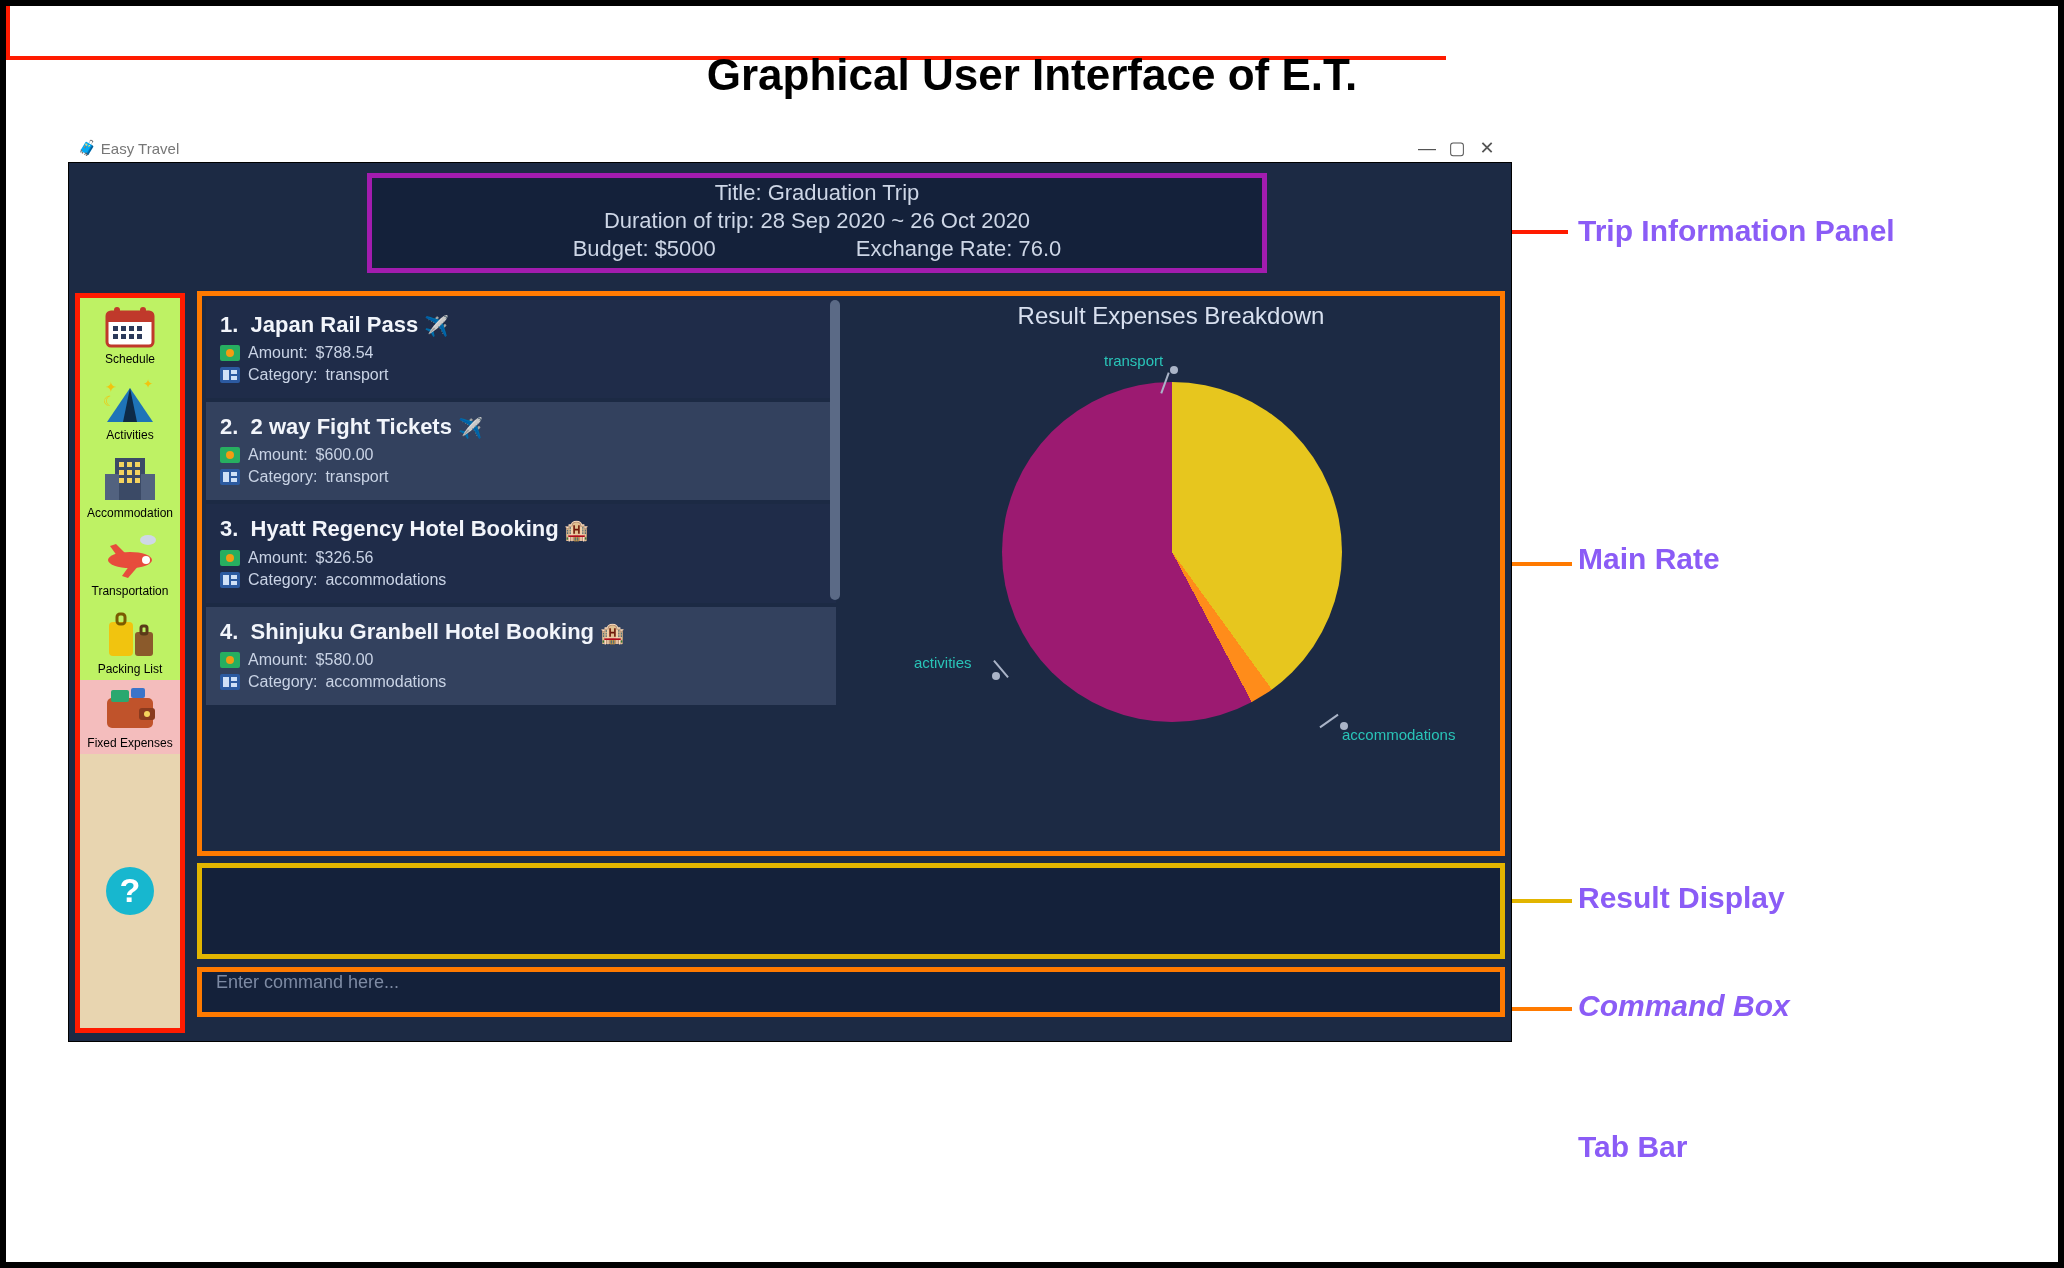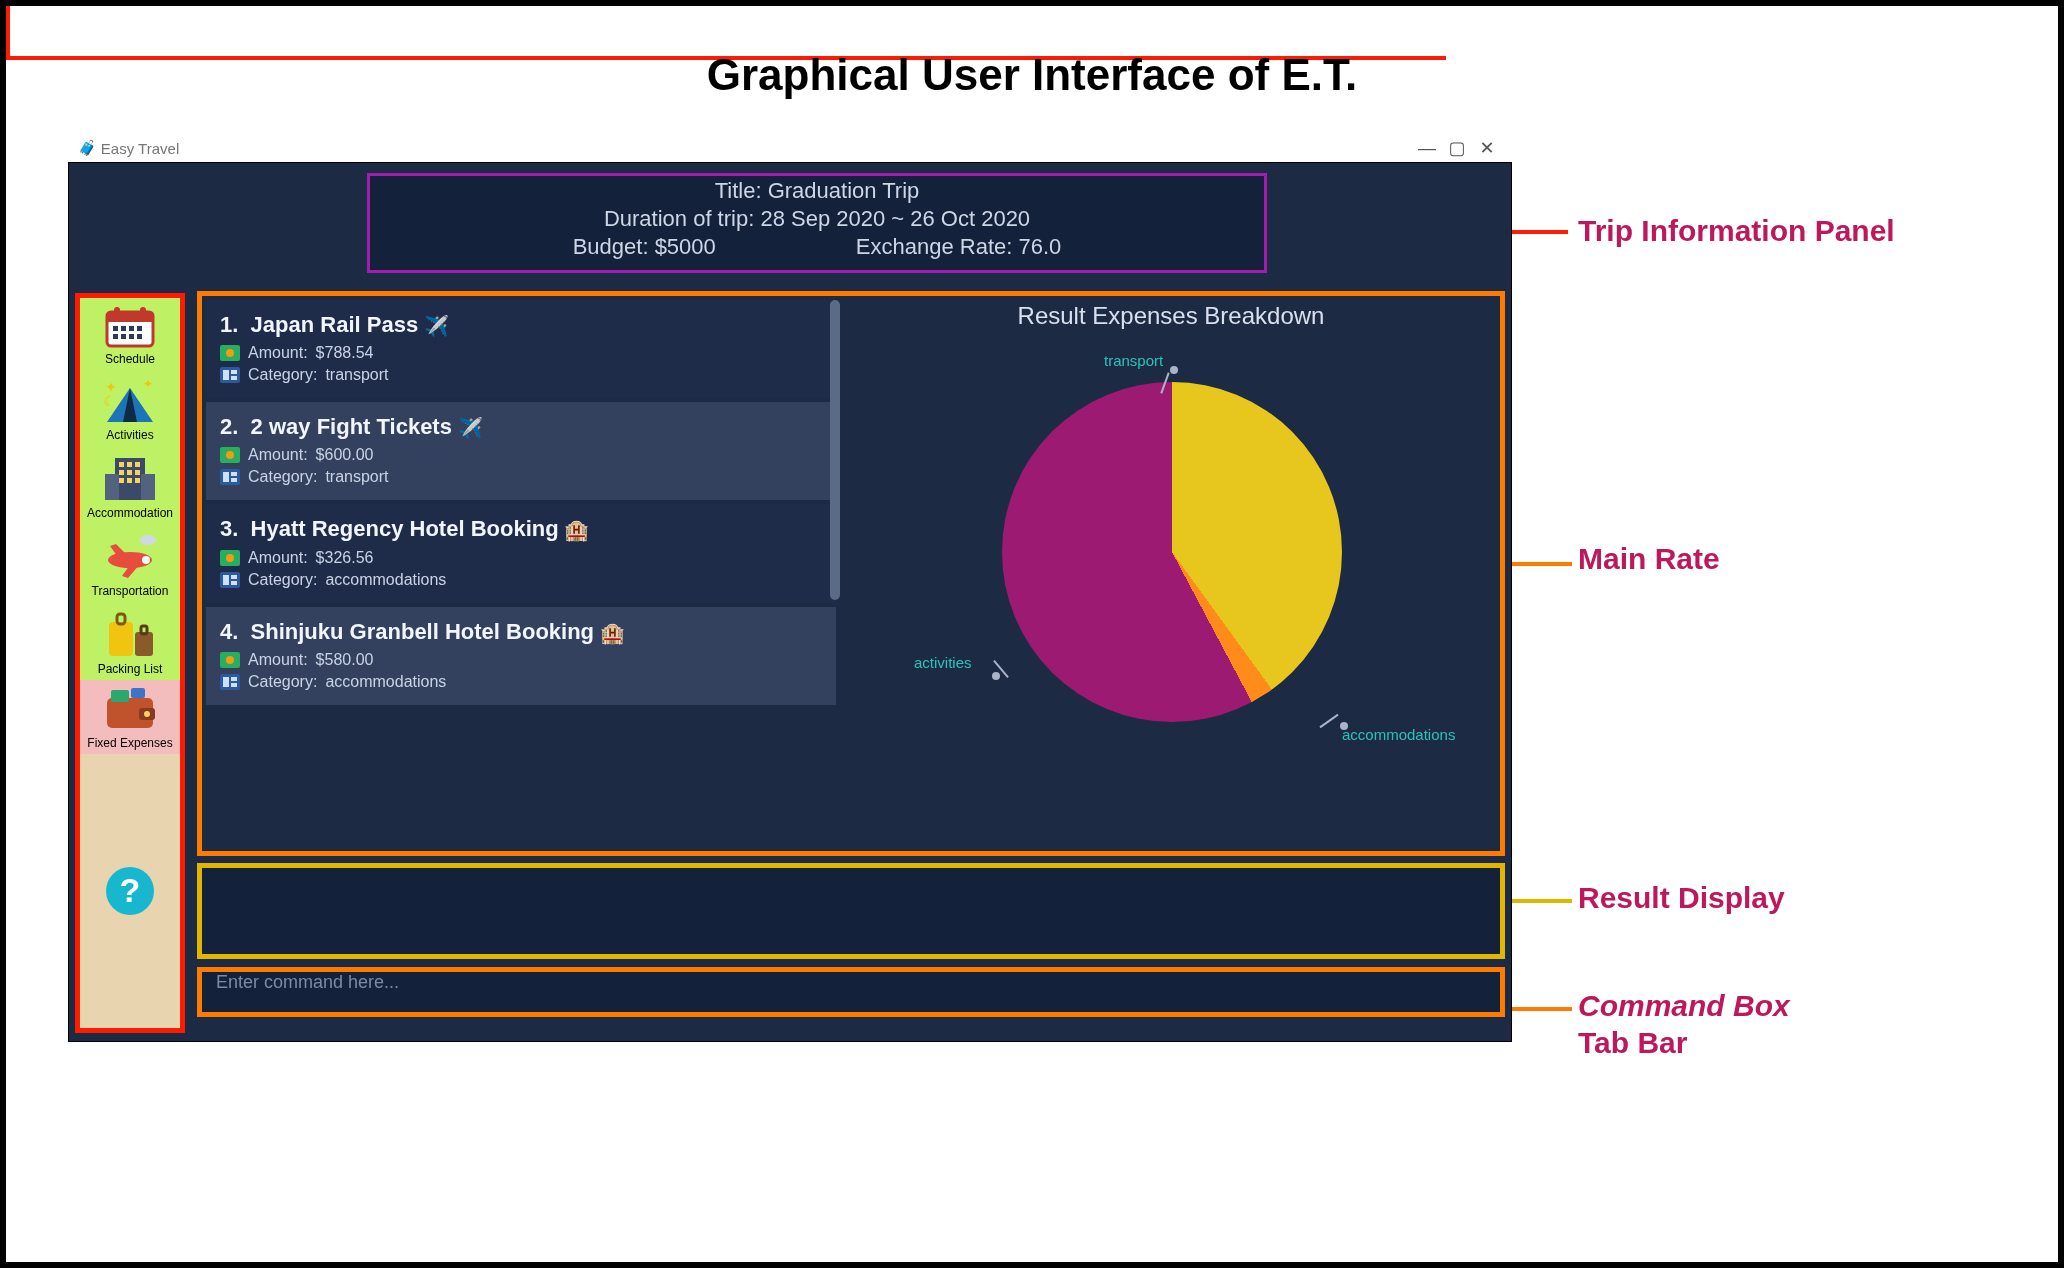--- a/index.html
+++ b/index.html
@@ -27,7 +27,7 @@
   .titlebar .wc{width:30px;text-align:center;color:#555;font-size:18px;}
   .app{position:relative;background:#1c2a44;height:878px;width:1442px;border:1px solid #000;margin:0 auto;}
   
-  .trip{position:absolute;left:298px;top:10px;width:900px;height:100px;background:#14213a;border:3px solid #a21caf;color:#cdd6e6;box-sizing:border-box;text-align:center;}
+  .trip{position:absolute;left:298px;top:10px;width:900px;height:100px;background:#14213a;border:5px solid #a21caf;color:#cdd6e6;box-sizing:border-box;text-align:center;}
   .trip .row{display:flex;justify-content:center;gap:140px;font-size:22px;margin-top:2px;}
   .trip .row.single div{font-size:22px;}
   

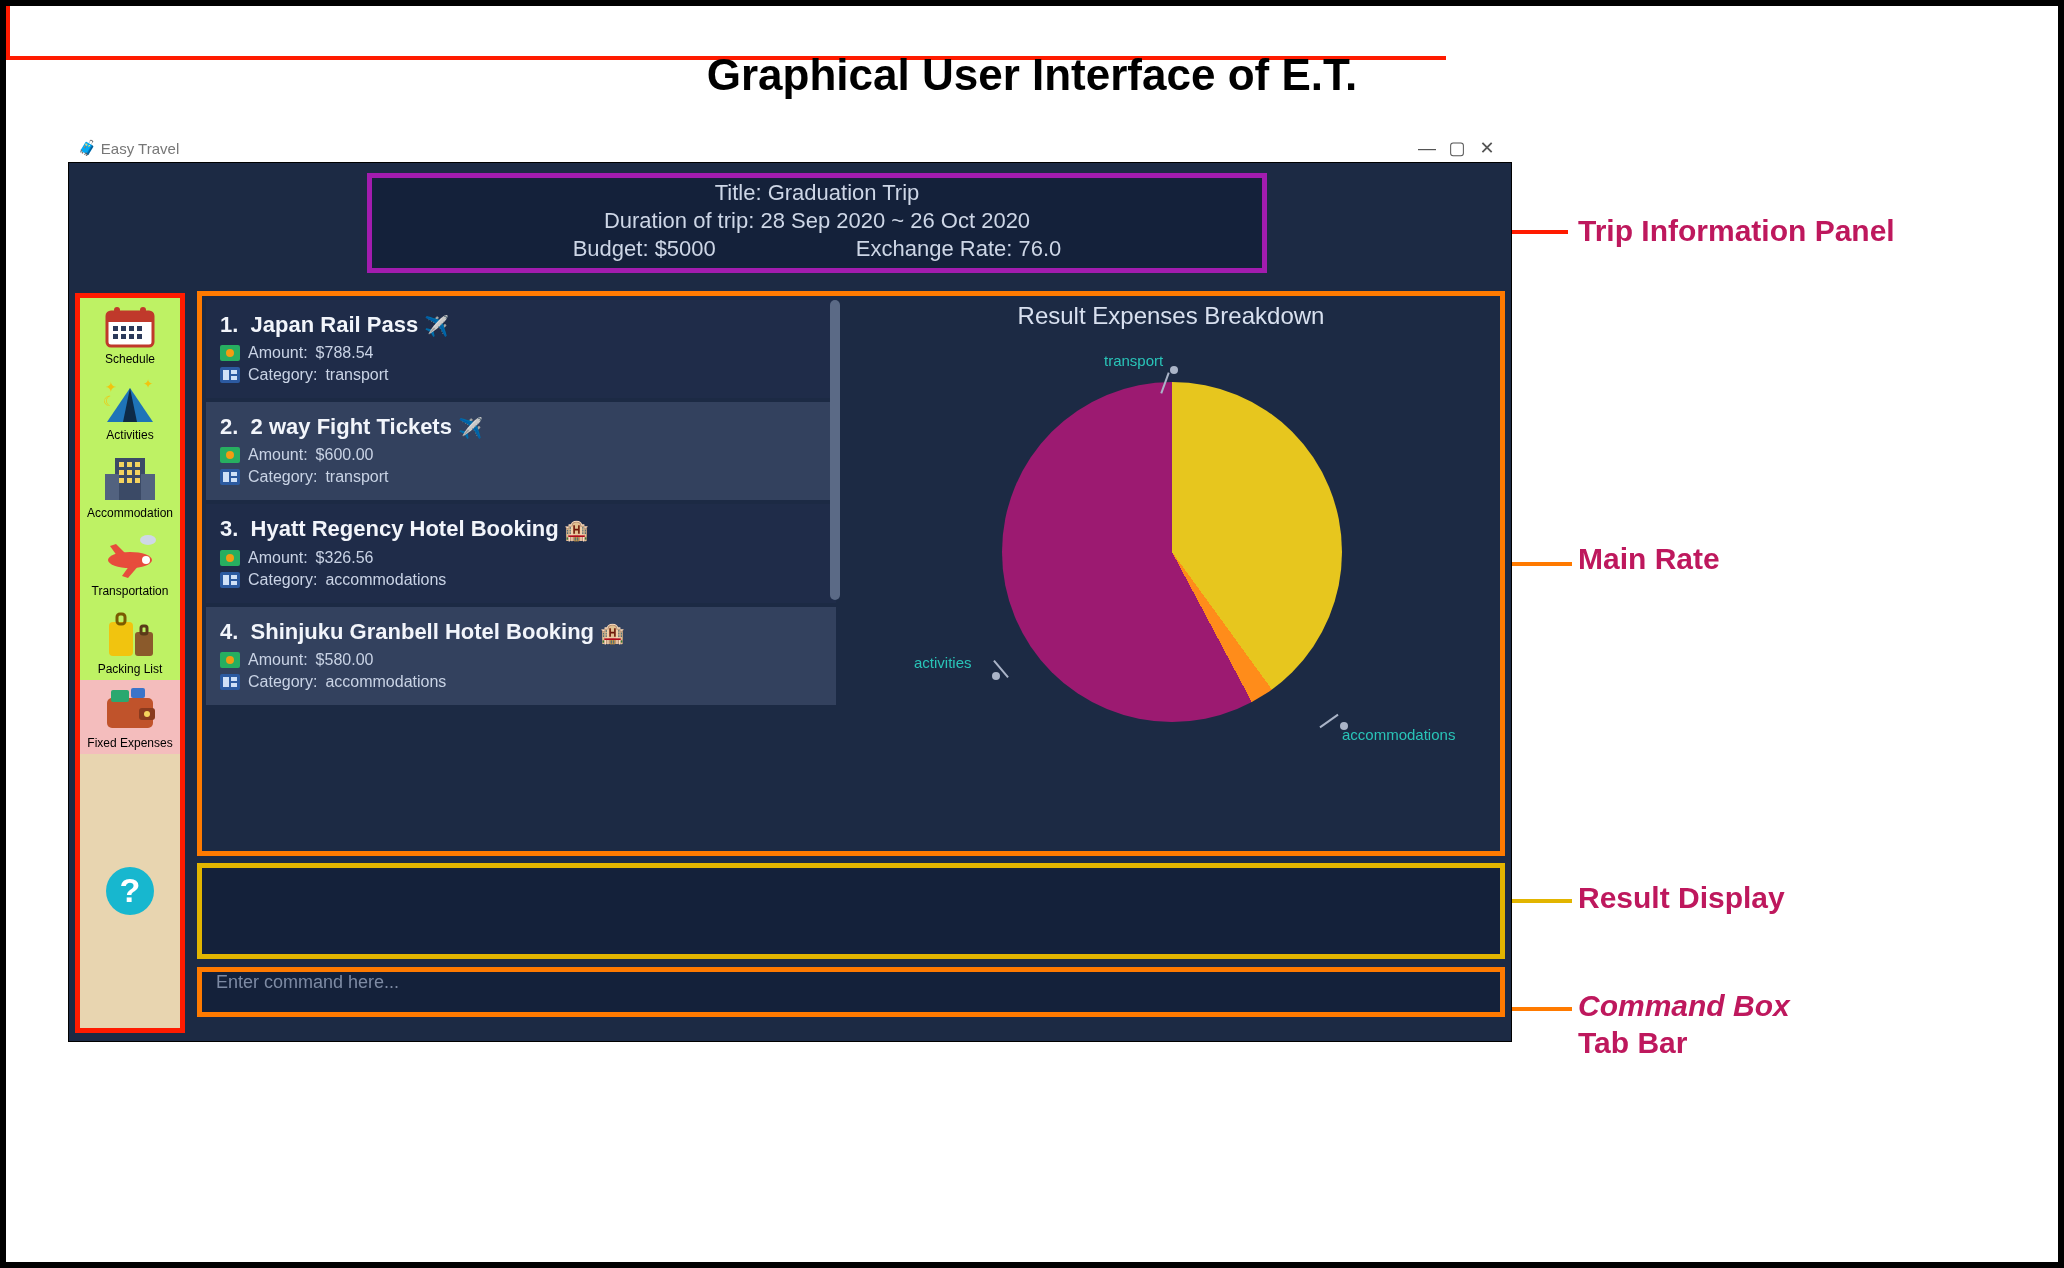--- a/index.html
+++ b/index.html
@@ -6,7 +6,7 @@
   .canvas{position:relative;width:2064px;height:1268px;box-sizing:border-box;border:6px solid #000;}
   .page-title{position:absolute;left:0;right:0;top:44px;text-align:center;font-weight:800;font-size:44px;color:#000;}
   
-  .ann{position:absolute;color:#be185d;font-weight:800;font-size:30px;}
+  .ann{position:absolute;color:#8b5cf6;font-weight:800;font-size:30px;}
   .ann-1{left:1572px;top:208px;}
   .ann-2{left:1572px;top:536px;}
   .ann-3{left:1572px;top:875px;}

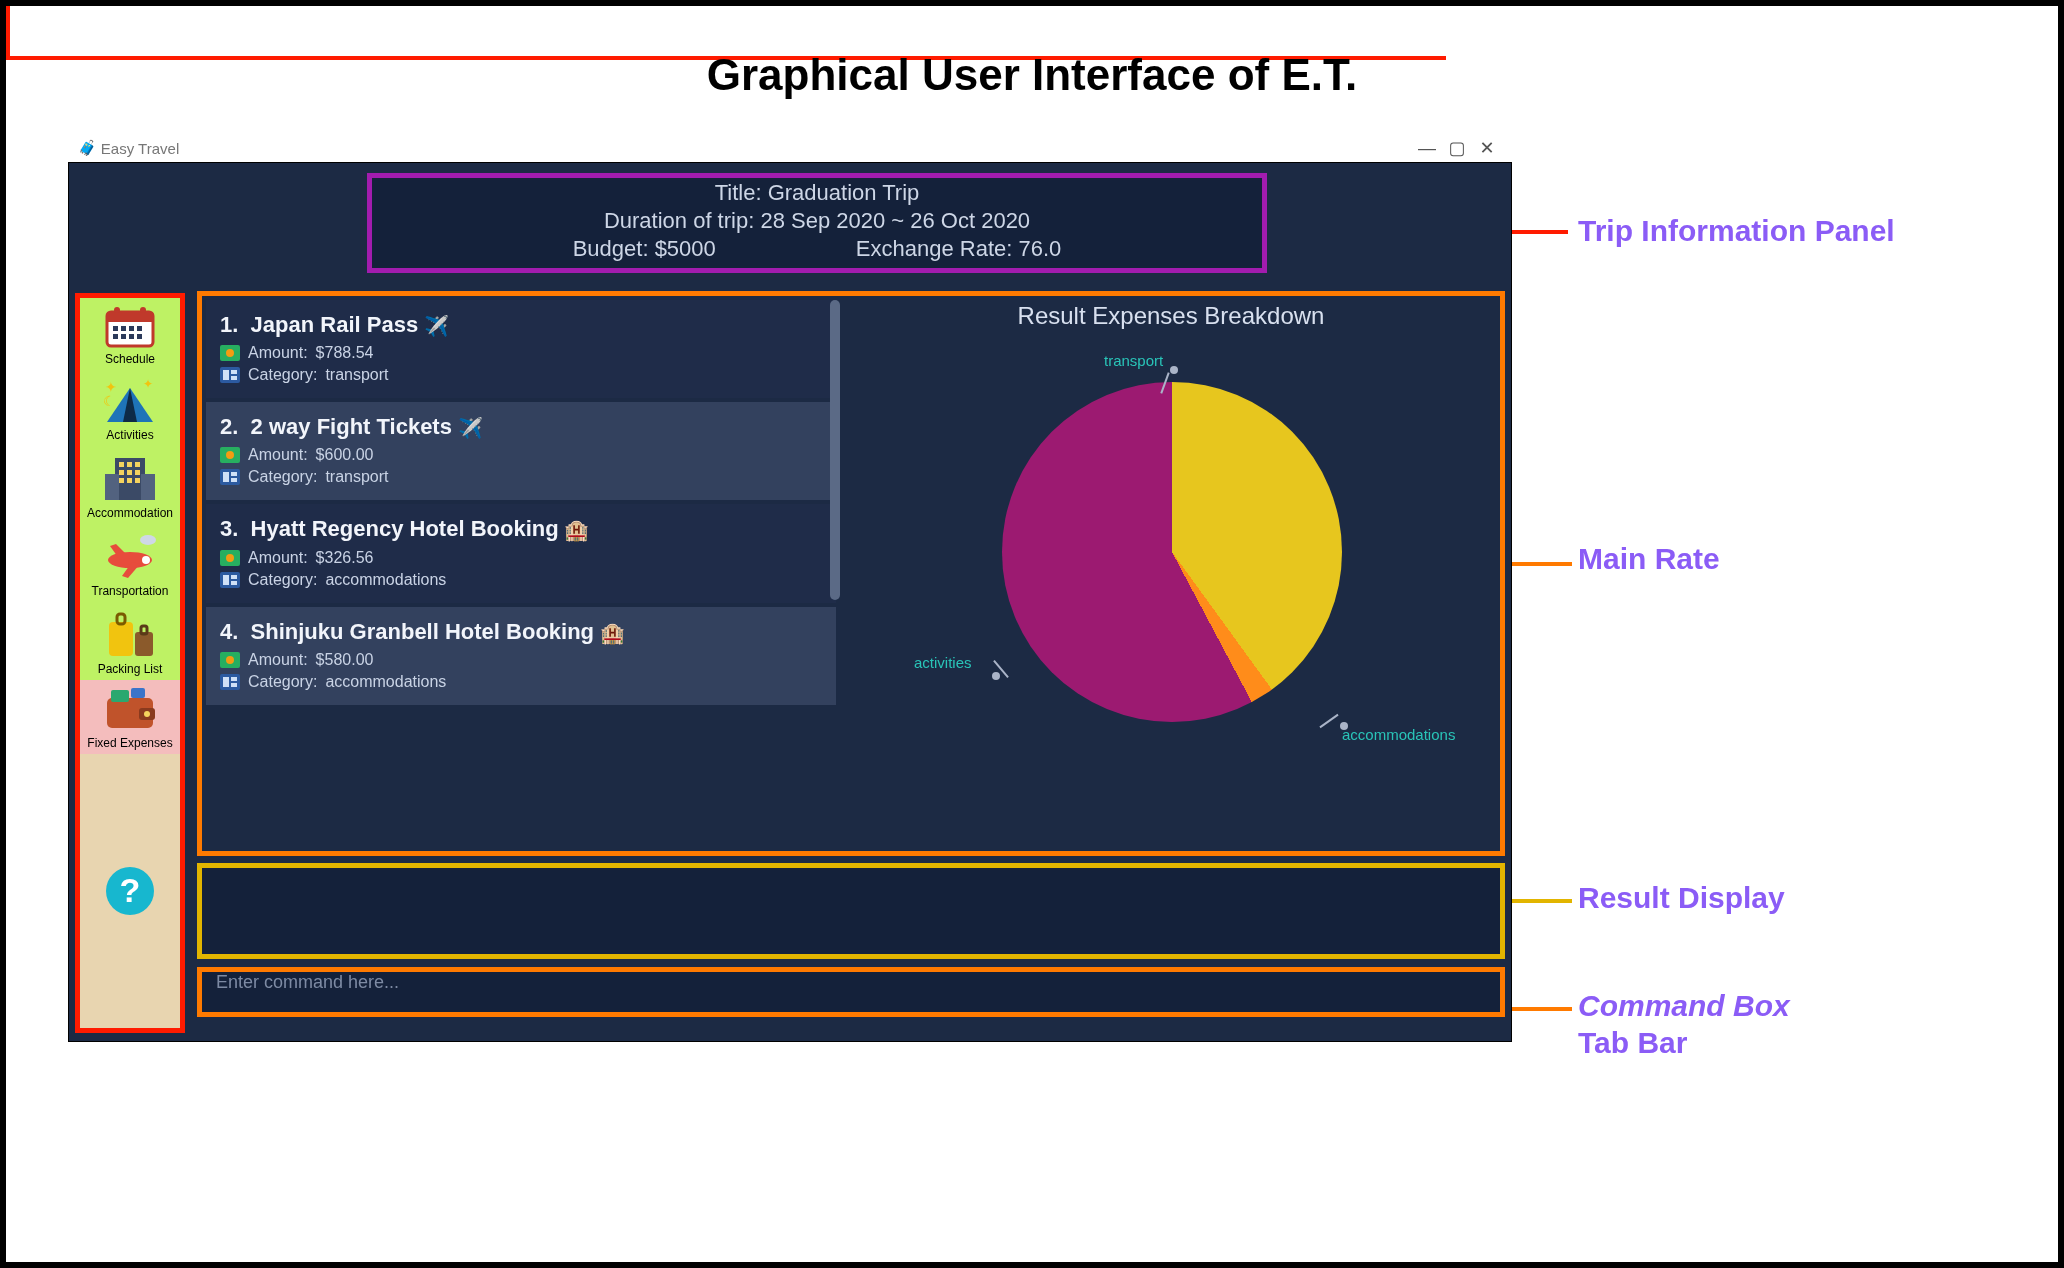--- a/index.html
+++ b/index.html
@@ -11,7 +11,7 @@
   .ann-2{left:1572px;top:536px;}
   .ann-3{left:1572px;top:875px;}
   .ann-4{left:1572px;top:983px;font-style:italic;}
-  .ann-5{left:1572px;top:1020px;}
+  .ann-5{left:1572px;top:1124px;}
   
   .lead{position:absolute;height:4px;background:#e2b500;}
   .lead-1{left:1274px;top:224px;width:288px;height:4px;background:#ff1b00;}

